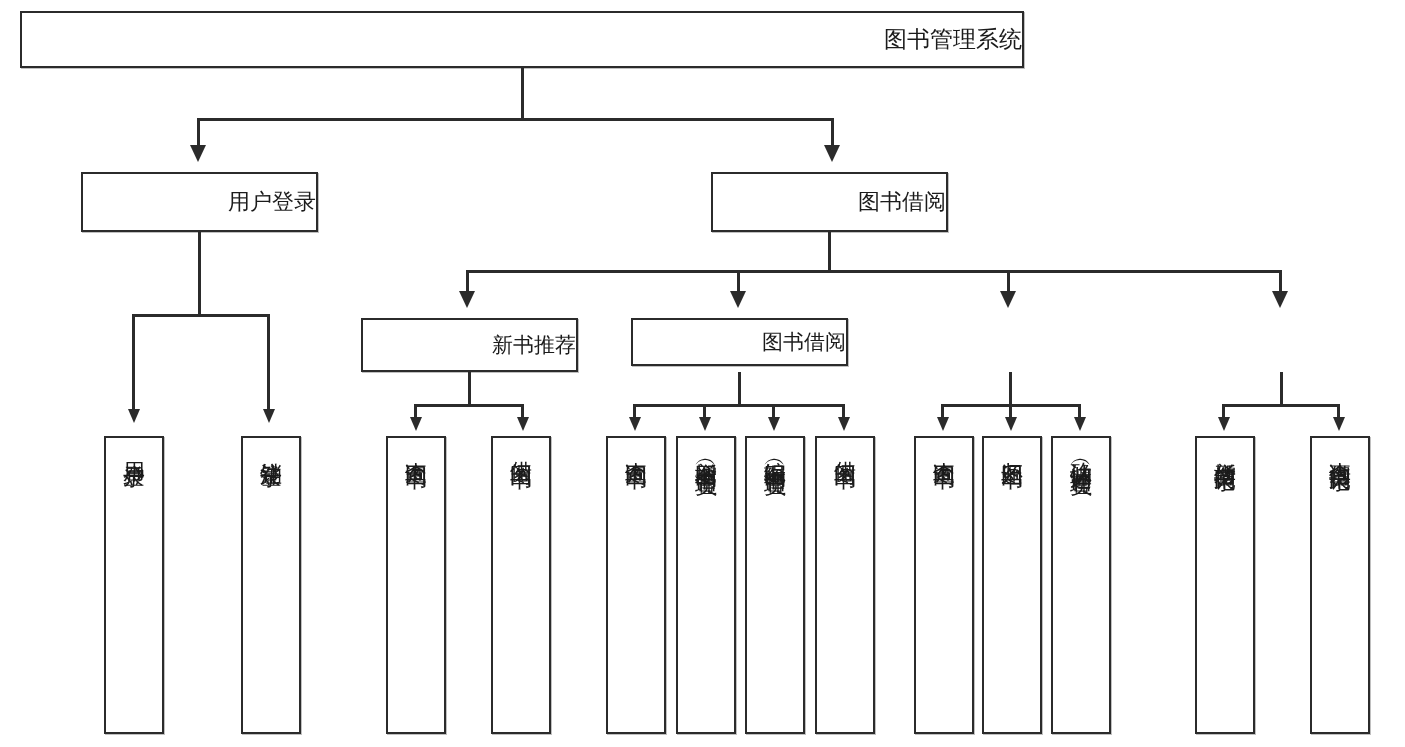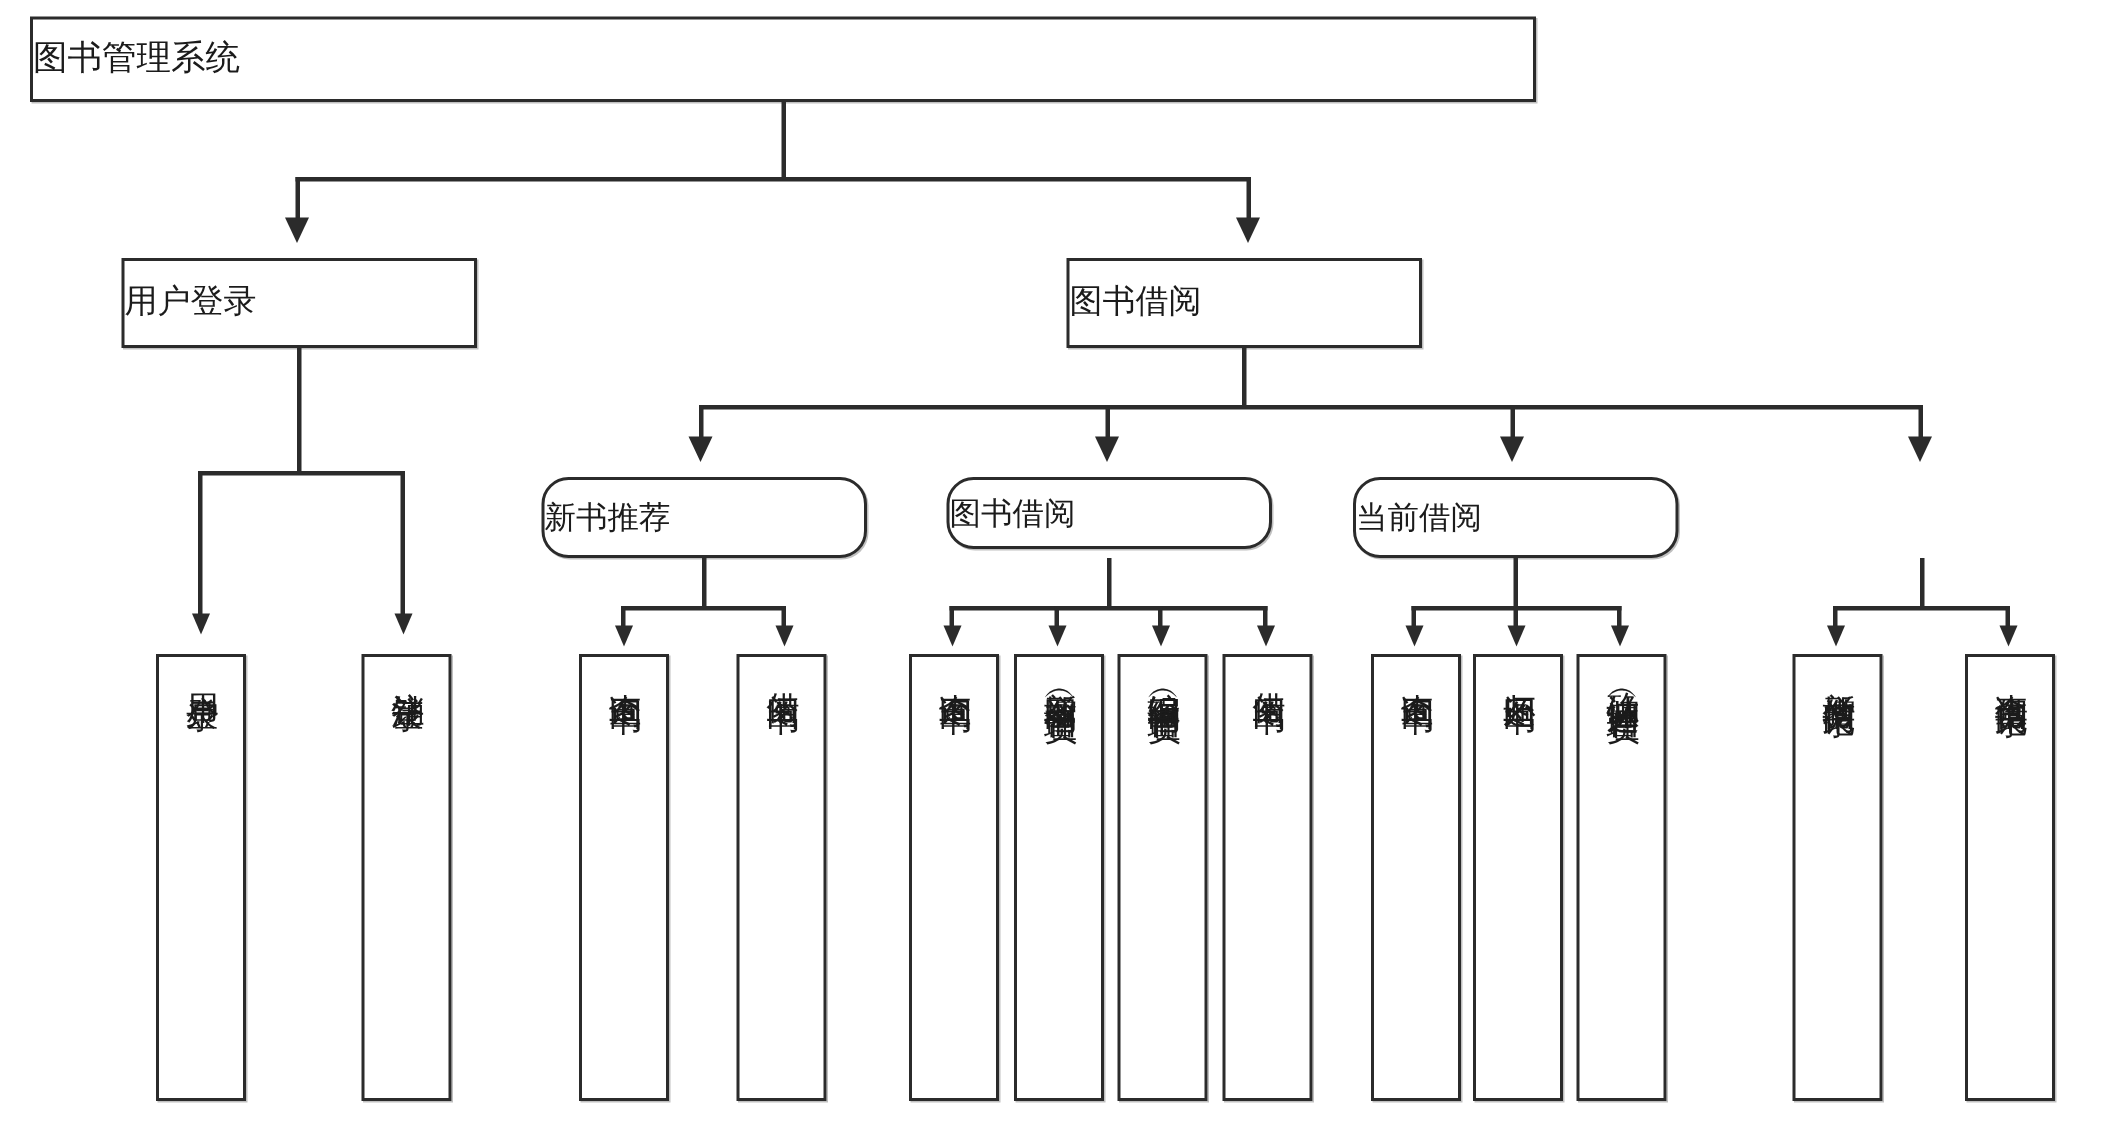--- a/index.html
+++ b/index.html
@@ -23,7 +23,7 @@
     border:2.5px solid #2b2b2b;
     display:flex;
     align-items:center;
-    justify-content:flex-start;
+    justify-content:flex-end;
     text-align:center;
     color:#1b1b1b;
     line-height:1.18;

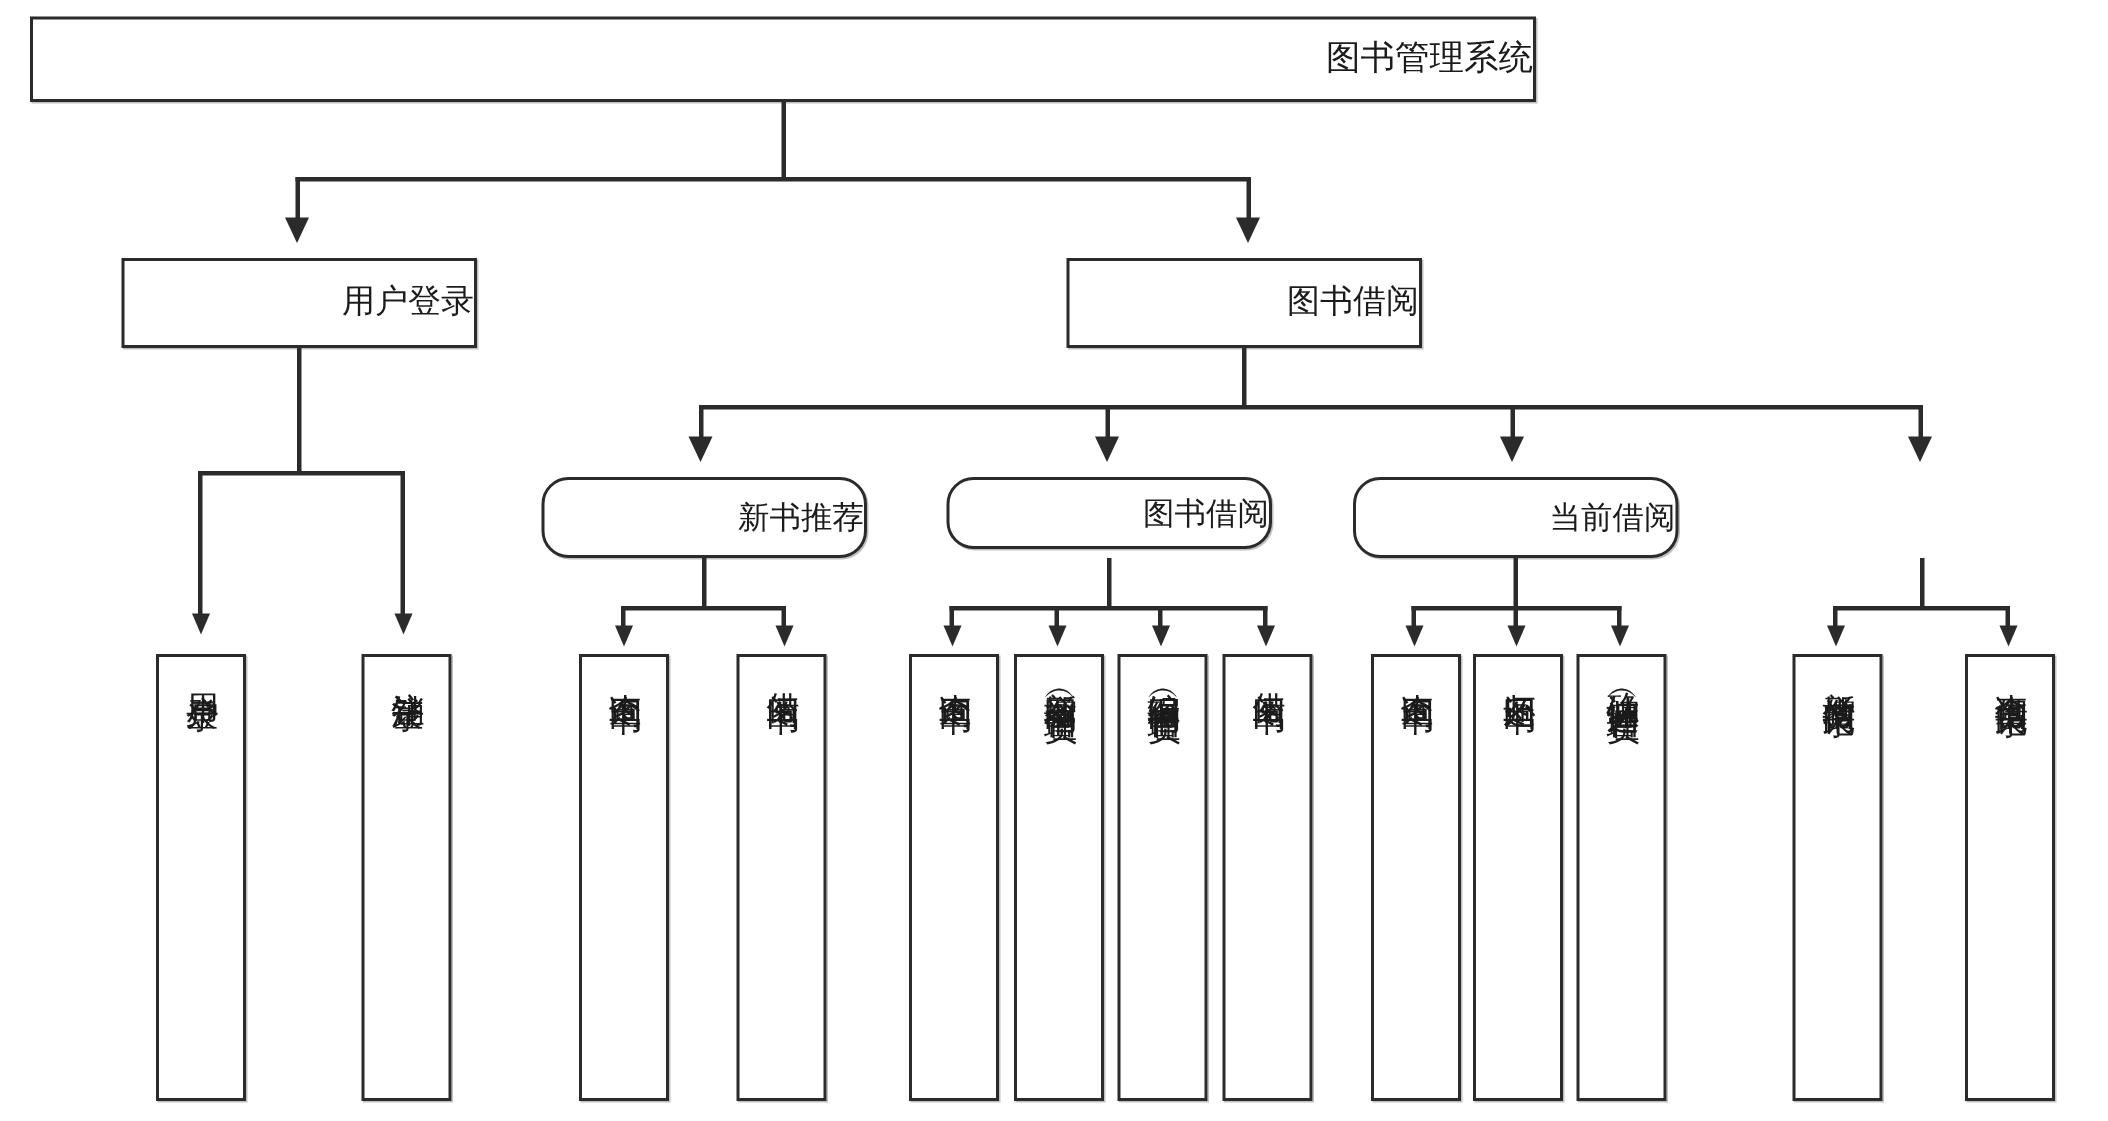--- a/index.html
+++ b/index.html
@@ -37,7 +37,6 @@
   }
   .node.lvl2{
     font-size:21px;
-    border-radius:18px;
   }
   
   .node.leaf{

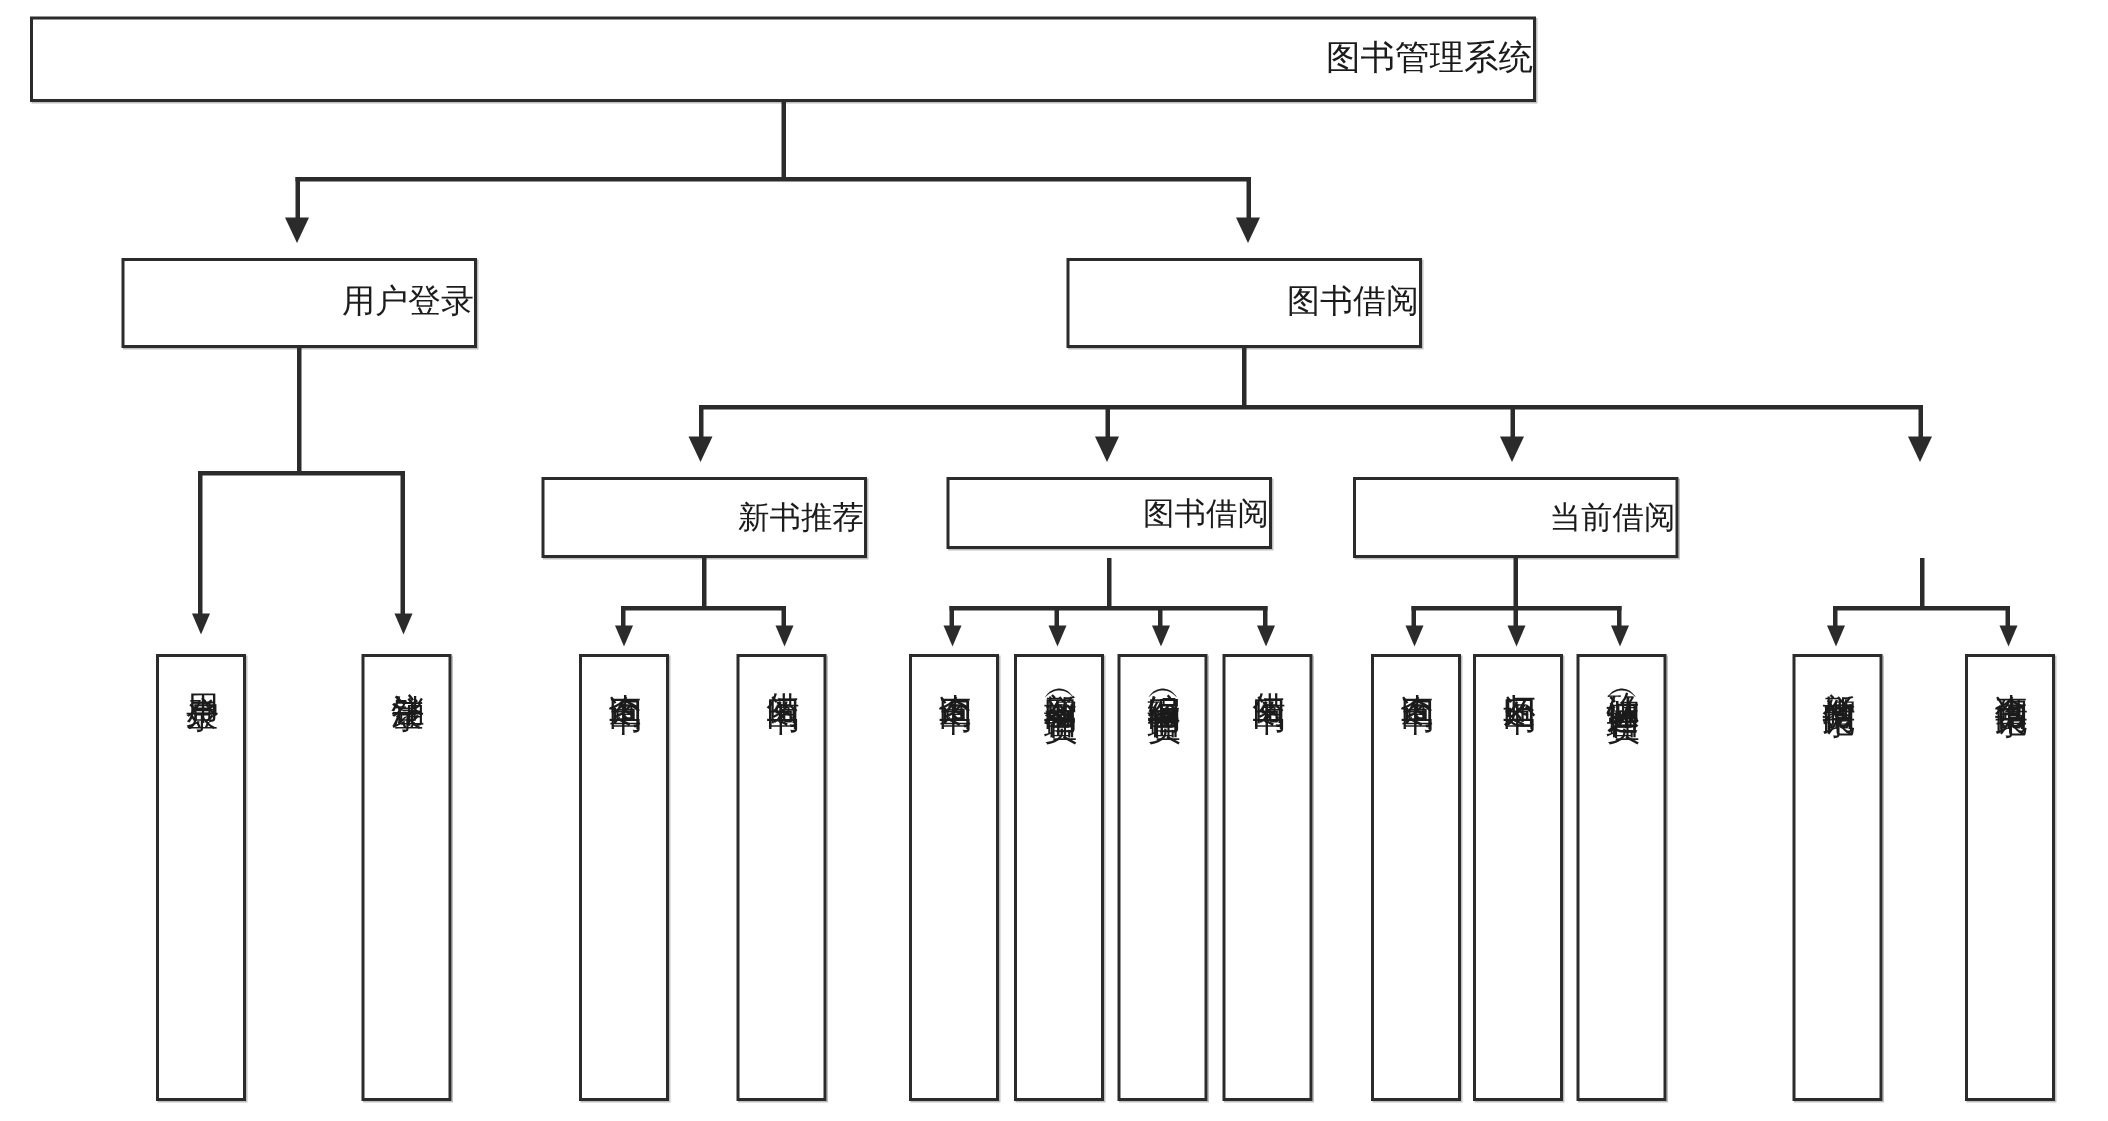--- a/index.html
+++ b/index.html
@@ -133,9 +133,6 @@
   <div class="node lvl2" style="left:631px;top:318px;width:217px;height:48px;">
     <span>图书借阅</span>
   </div>
-  <div class="node lvl2" style="left:902px;top:318px;width:217px;height:54px;">
-    <span>当前借阅</span>
-  </div>
 
   <div class="edge vline" style="left:468px;top:372px;width:3px;height:34px;"></div>
   <div class="edge hline" style="left:414px;top:404px;width:110px;height:3px;"></div>

